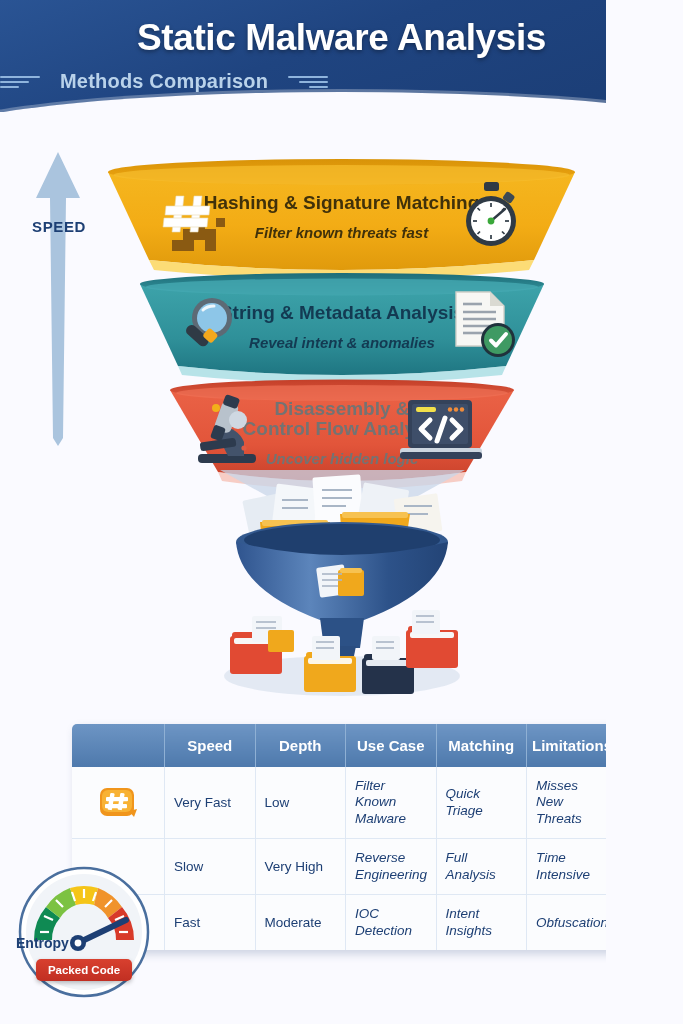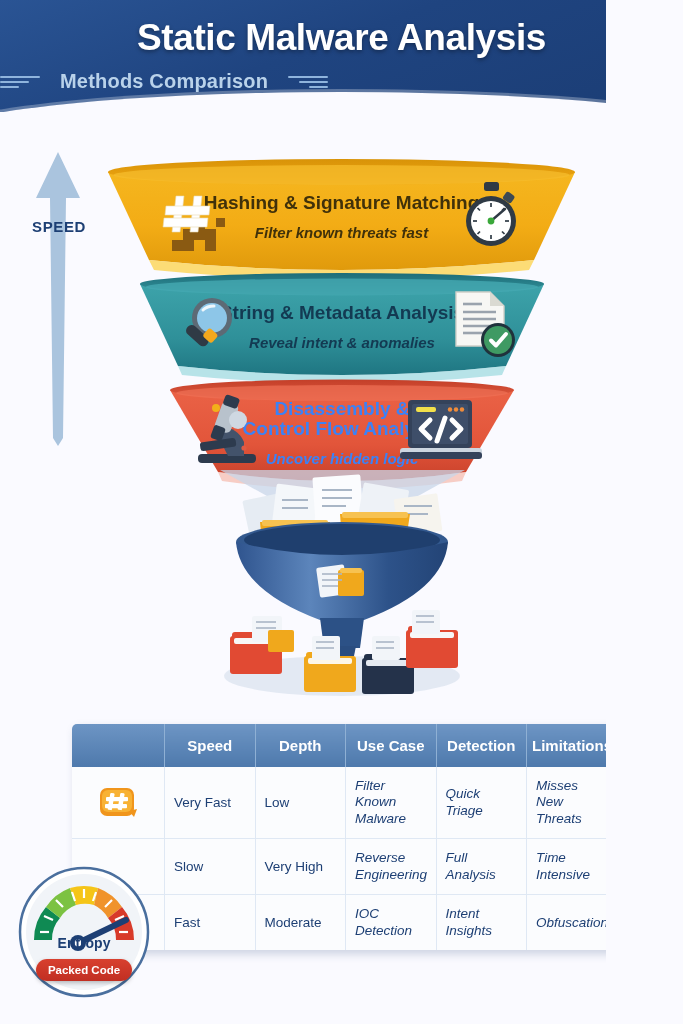--- a/index.html
+++ b/index.html
@@ -62,7 +62,7 @@
 
   .l1 .ltitle,.l1 .lsub{color:#40310a;}
   .l2 .ltitle,.l2 .lsub{color:#133a52;}
-  .l3 .ltitle,.l3 .lsub{color:#3b82f6;}
+  .l3 .ltitle,.l3 .lsub{color:#737373;}
 
   .ico{position:absolute;z-index:4;}
 

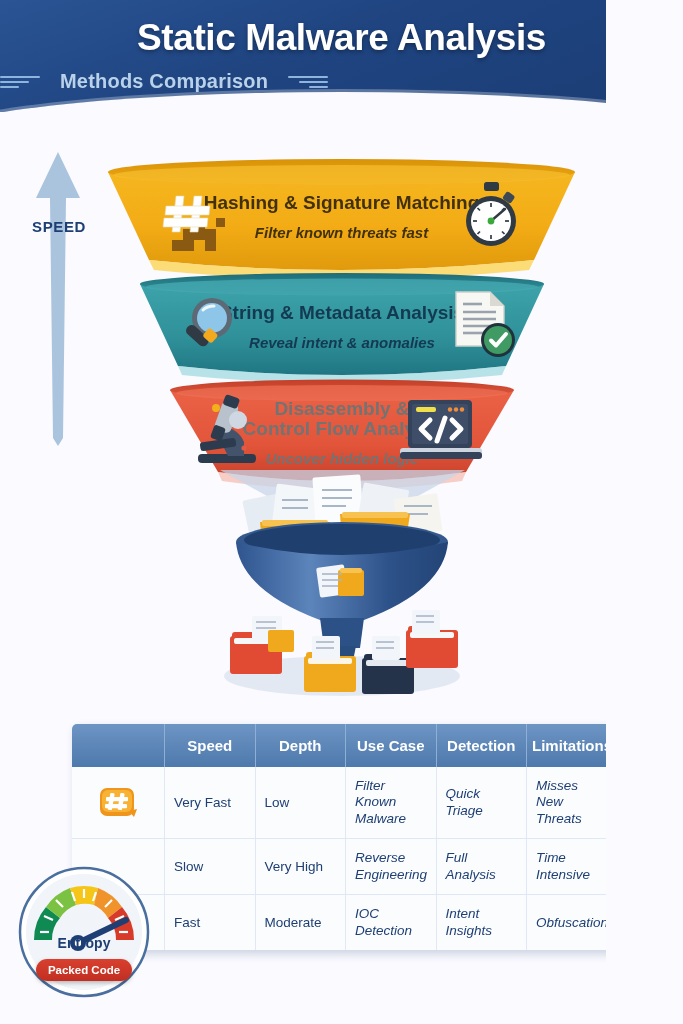--- a/index.html
+++ b/index.html
@@ -437,7 +437,7 @@
           <th>Speed</th>
           <th>Depth</th>
           <th>Use Case</th>
-          <th>Detection</th>
+          <th>Matching</th>
           <th>Limitations</th>
         </tr>
       </thead>

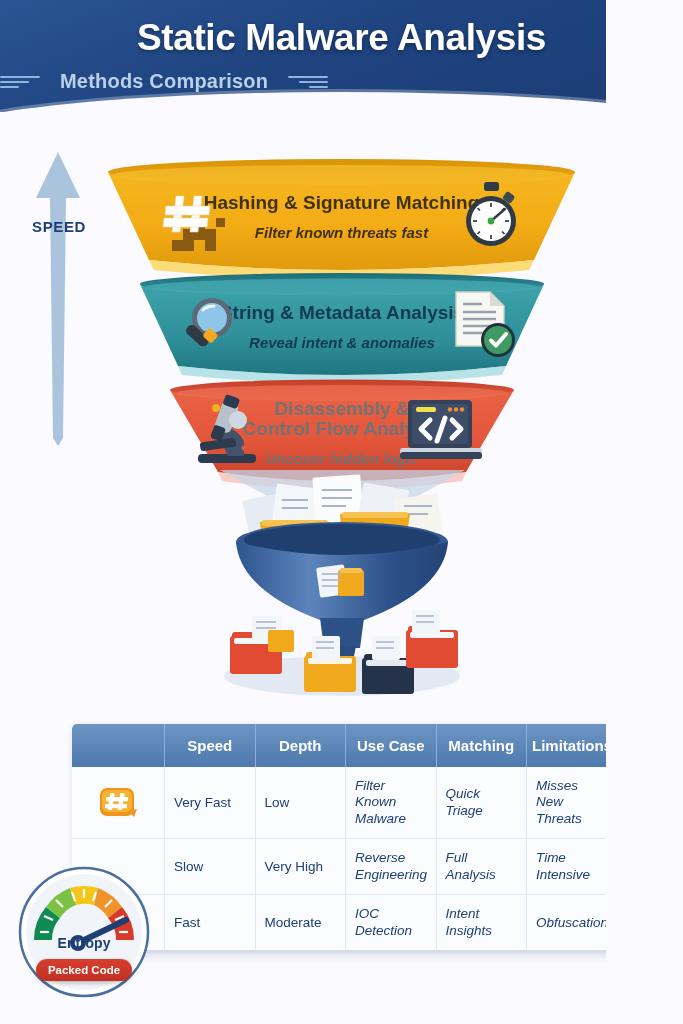--- a/index.html
+++ b/index.html
@@ -115,7 +115,7 @@
   
   .gauge{position:absolute;left:16px;top:864px;width:136px;height:136px;}
   .gauge-label{
-    position:absolute;left:16px;top:935px;width:136px;text-align:center;
+    position:absolute;left:16px;top:935px;width:136px;
     color:#1d3f74;font-size:14px;font-weight:bold;
   }
   .gauge-badge{

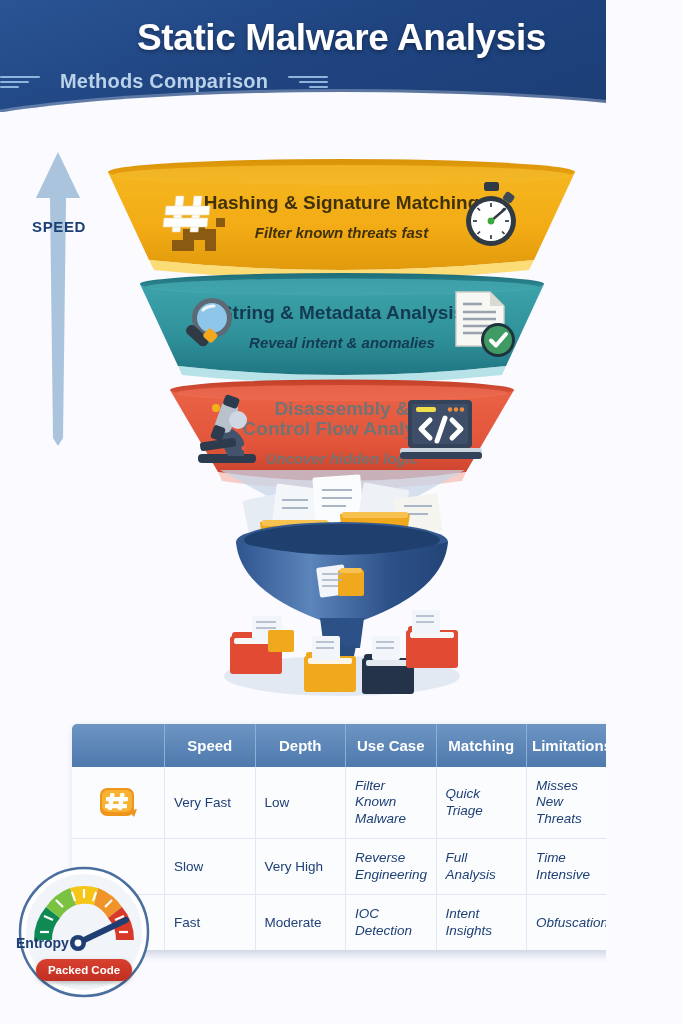--- a/index.html
+++ b/index.html
@@ -121,7 +121,7 @@
   .gauge-badge{
     position:absolute;left:36px;top:959px;width:96px;height:22px;
     background:linear-gradient(180deg,#d8402f 0%,#c12f22 100%);
-    border-radius:11px;color:#fff;font-size:11.5px;font-weight:bold;
+    border-radius:5px;color:#fff;font-size:11.5px;font-weight:bold;
     display:flex;align-items:center;justify-content:center;
     box-shadow:0 2px 4px rgba(0,0,0,.25);
   }

